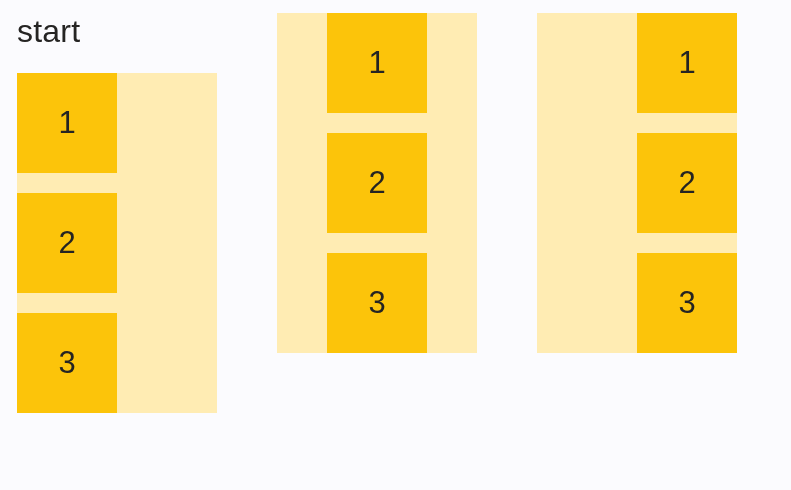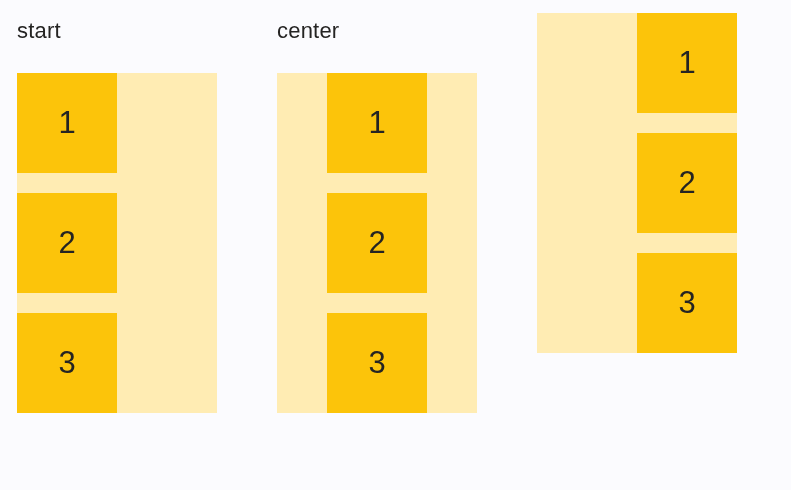--- a/index.html
+++ b/index.html
@@ -24,7 +24,7 @@
   }
   .group-label {
     margin: 0 0 24px 0;
-    font-size: 22px;
+    font-size: 32px;
     font-weight: 400;
     line-height: 36px;
     color: var(--text, #252423);

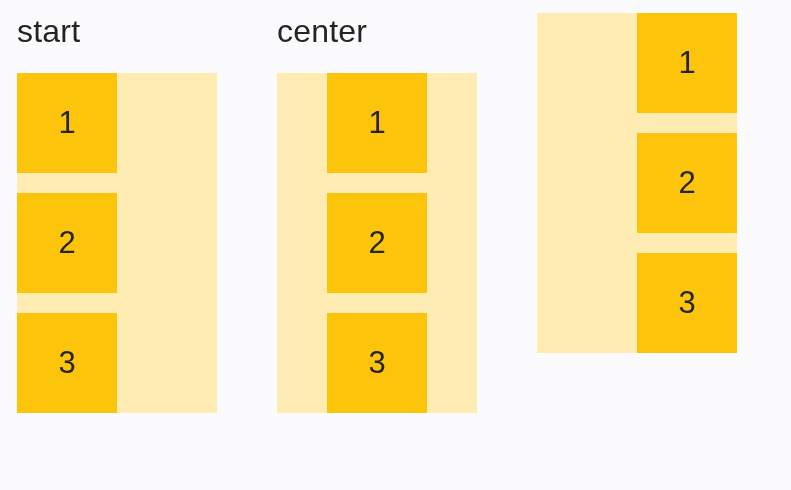--- a/index.html
+++ b/index.html
@@ -67,7 +67,6 @@
   </section>
 
   <section class="group">
-    <h2 class="group-label">center</h2>
     <div class="track align-center">
       <div class="item">1</div>
       <div class="item">2</div>

